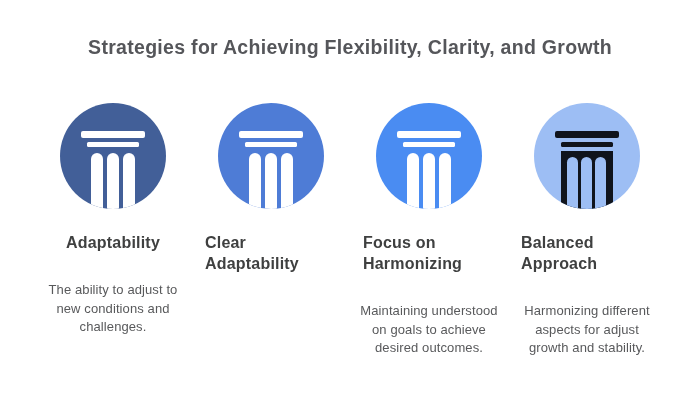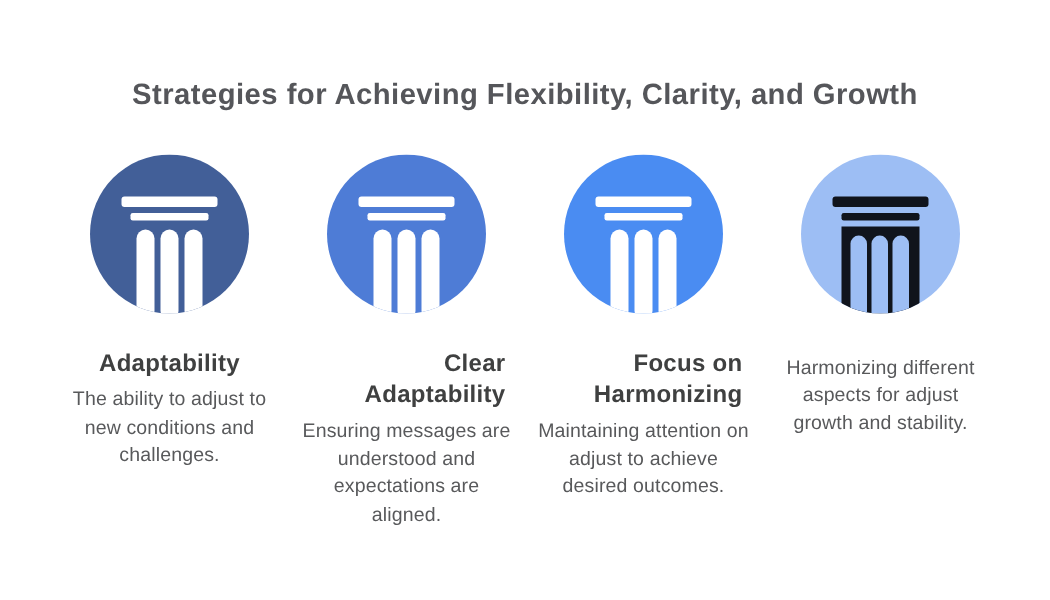--- a/index.html
+++ b/index.html
@@ -11,7 +11,7 @@
   }
   .canvas { position: relative; width: 700px; height: 400px; background: #ffffff; }
   .title {
-    padding-top: 52px;
+    padding-top: 36px;
     text-align: center;
     font-size: 19.5px;
     font-weight: bold;

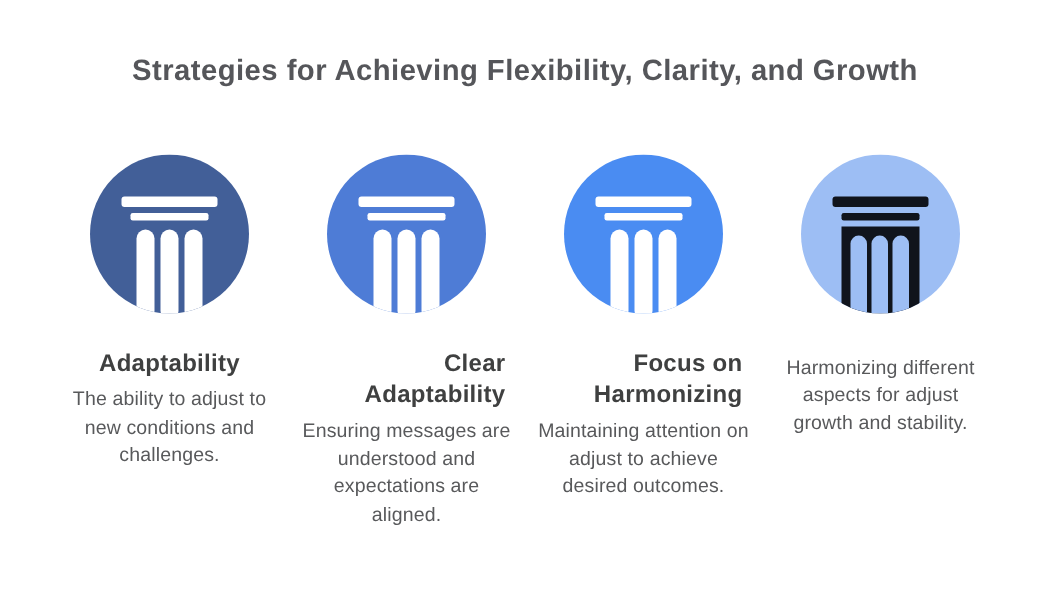--- a/index.html
+++ b/index.html
@@ -36,7 +36,7 @@
     font-size: 16px;
     font-weight: bold;
     color: #3f4040;
-    text-align: right;
+    text-align: left;
     line-height: 1.32;
     letter-spacing: 0.2px;
     max-width: 132px;

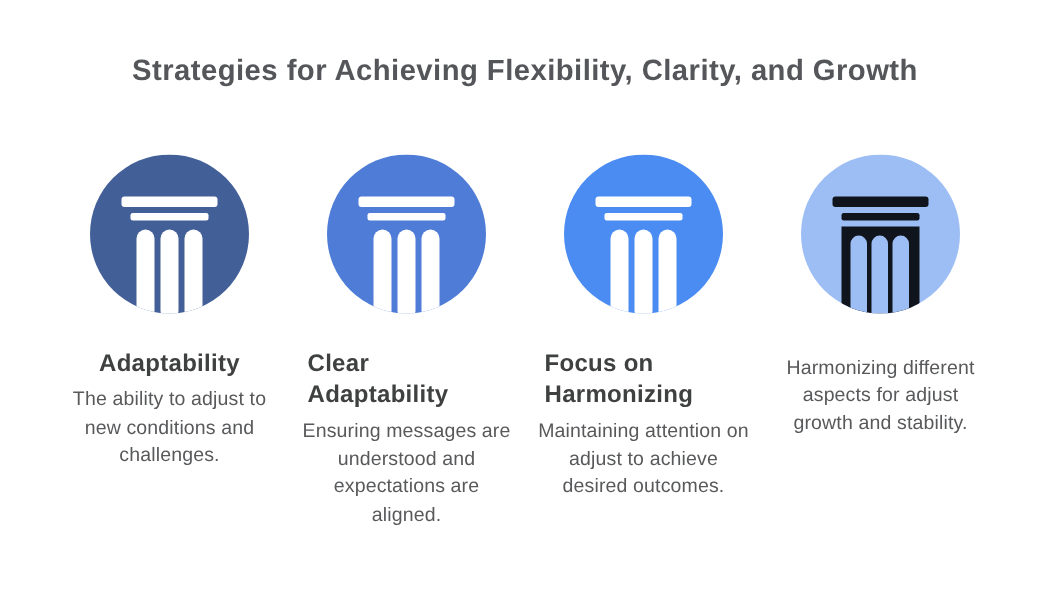--- a/index.html
+++ b/index.html
@@ -145,6 +145,7 @@
           </g>
         </svg>
       </div>
+      <div class="heading">Balanced Approach</div>
       <div class="desc">Harmonizing different aspects for adjust growth and stability.</div>
     </div>
 

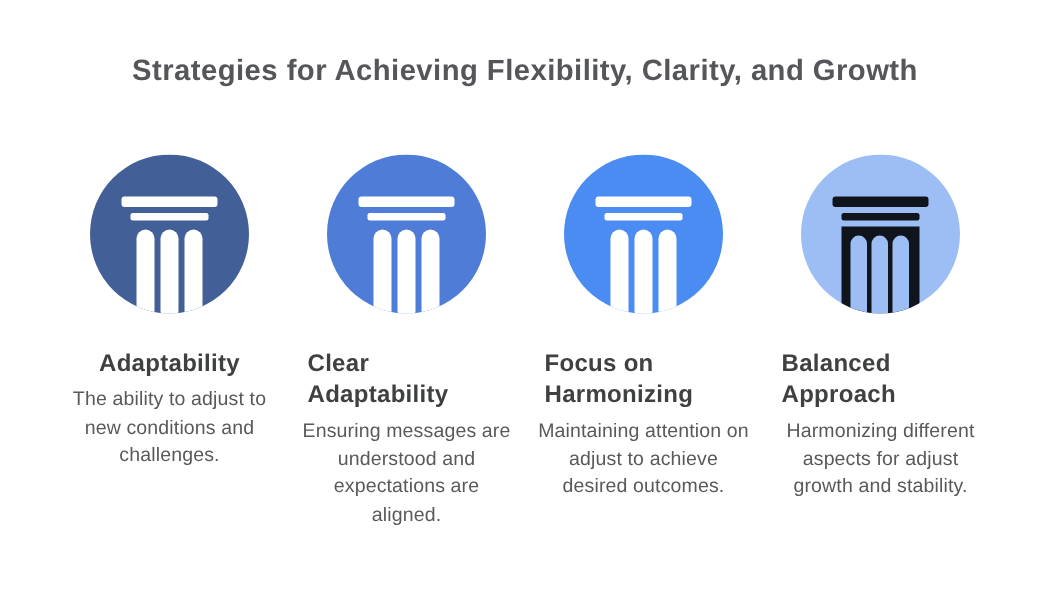--- a/index.html
+++ b/index.html
@@ -42,7 +42,7 @@
     max-width: 132px;
   }
   .desc {
-    margin-top: 4px;
+    margin-top: 28px;
     font-size: 13px;
     color: #58595b;
     text-align: center;

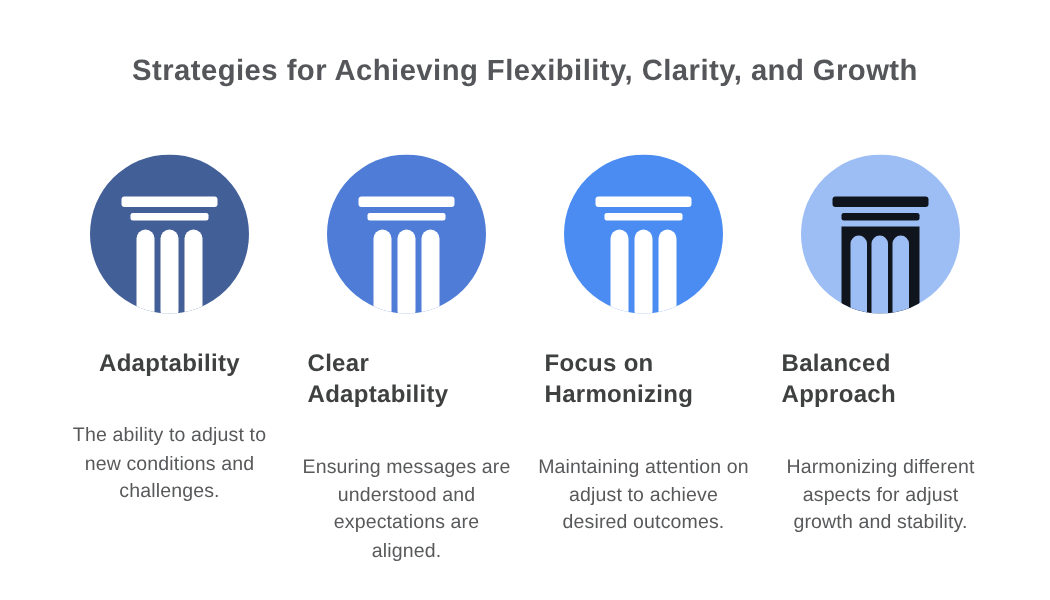--- a/index.html
+++ b/index.html
@@ -101,7 +101,6 @@
         </svg>
       </div>
       <div class="heading">Clear Adaptability</div>
-      <div class="desc">Ensuring messages are understood and expectations are aligned.</div>
     </div>
 
     <div class="card">

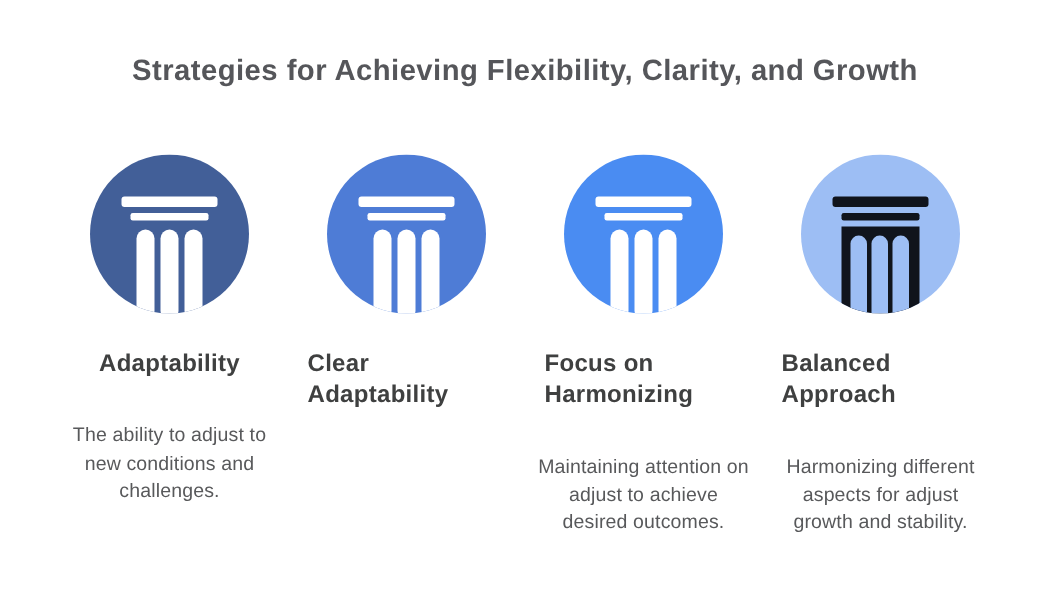--- a/index.html
+++ b/index.html
@@ -122,7 +122,7 @@
         </svg>
       </div>
       <div class="heading">Focus on Harmonizing</div>
-      <div class="desc">Maintaining attention on adjust to achieve desired outcomes.</div>
+      <div class="desc">Maintaining understood on goals to achieve desired outcomes.</div>
     </div>
 
     <div class="card">

